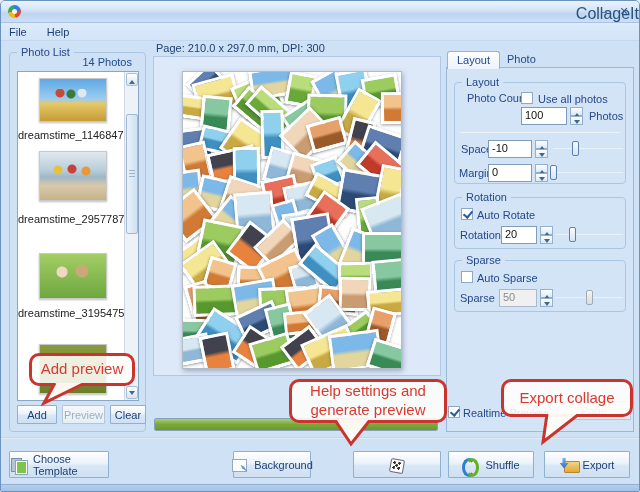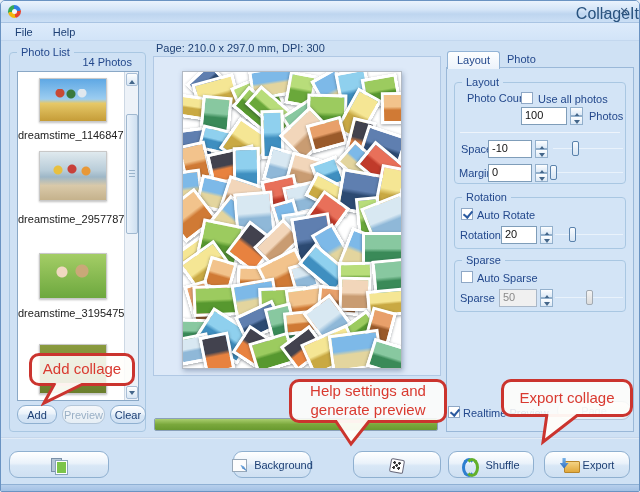--- a/index.html
+++ b/index.html
@@ -20,7 +20,7 @@
     font-size:11px;line-height:16px;color:#3c5d82;cursor:default}
   .menubar{position:absolute;left:0;top:22px;right:0;height:18px;
     background:linear-gradient(#ddebfb,#d2e4f8);border-bottom:1px solid #c3d7ee;
-    display:flex;align-items:center;padding:0 6px;gap:4px}
+    display:flex;align-items:center;padding:0 0;gap:4px}
   .menu-item{padding:1px 8px;color:#1d3f74}
 
   

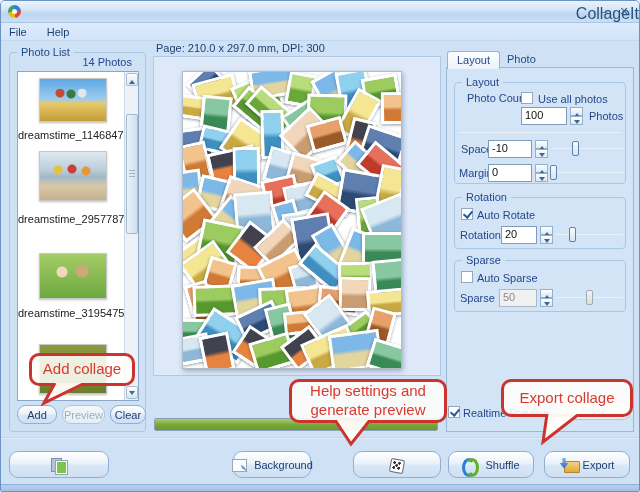--- a/index.html
+++ b/index.html
@@ -407,7 +407,7 @@
   <div class="bottom-strip"></div>
 
   <div class="callout" style="left:28px;top:352px;width:106px;height:33px">
-    <span>Add collage</span>
+    <span>Add preview</span>
   </div>
   <svg class="callout-tail" style="left:40px;top:382px" width="48" height="24">
     <path d="M14,0 L3,20 L44,0" fill="rgba(255,254,250,.95)" stroke="#cb342e" stroke-width="3"></path>

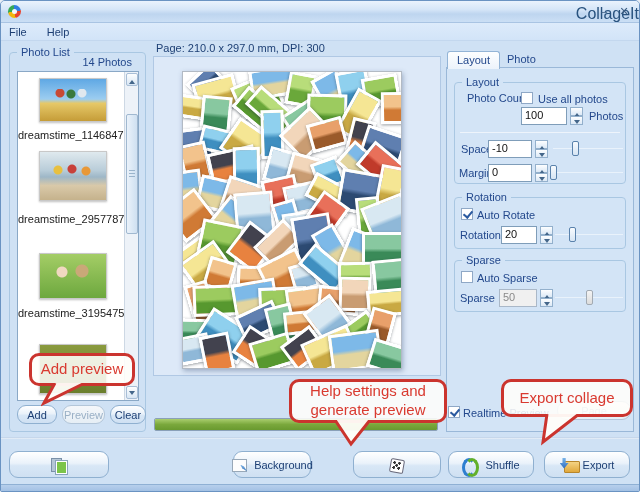--- a/index.html
+++ b/index.html
@@ -67,7 +67,7 @@
   
   .btn{position:absolute;display:flex;align-items:center;justify-content:center;gap:5px;
     background:linear-gradient(#ffffff,#eaf2fa 45%,#d8e7f6 55%,#cfe0f2);
-    border:1px solid #8fb0d0;border-radius:9px;color:#1d3f74;font-size:11px;cursor:default}
+    border:1px solid #8fb0d0;border-radius:1px;color:#1d3f74;font-size:11px;cursor:default}
   .btn.disabled{color:#9ab0c6;background:linear-gradient(#f4f7fa,#e6eef5);border-color:#b3c6d9}
   .toolbar-btn{top:450px;height:27px}
 

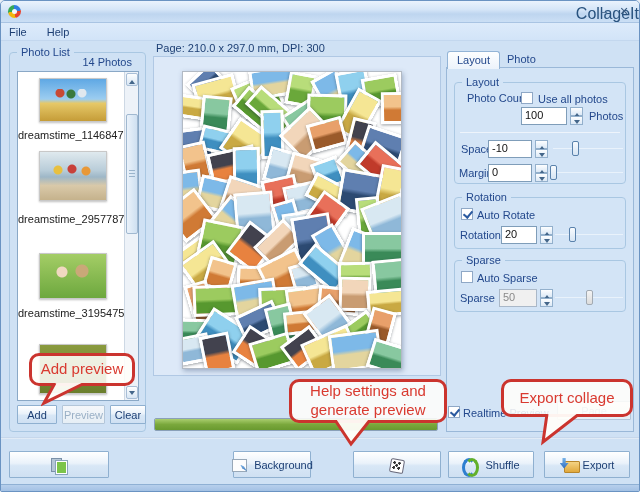--- a/index.html
+++ b/index.html
@@ -387,6 +387,7 @@
 
   <div class="btn toolbar-btn" style="left:8px;width:100px">
     <span class="icon template-icon"></span>
+    <span>Choose Template</span>
   </div>
   <div class="btn toolbar-btn" style="left:232px;width:78px">
     <span class="icon background-icon"></span>

